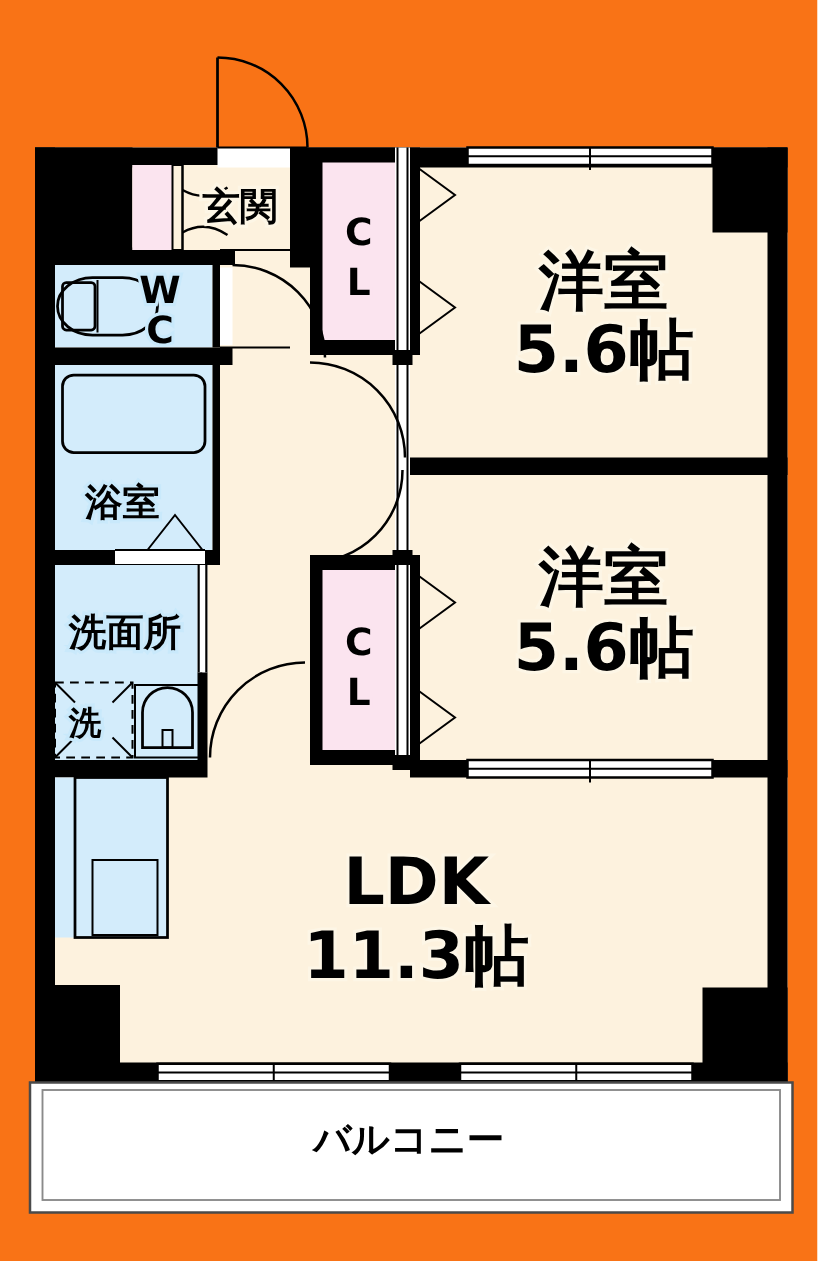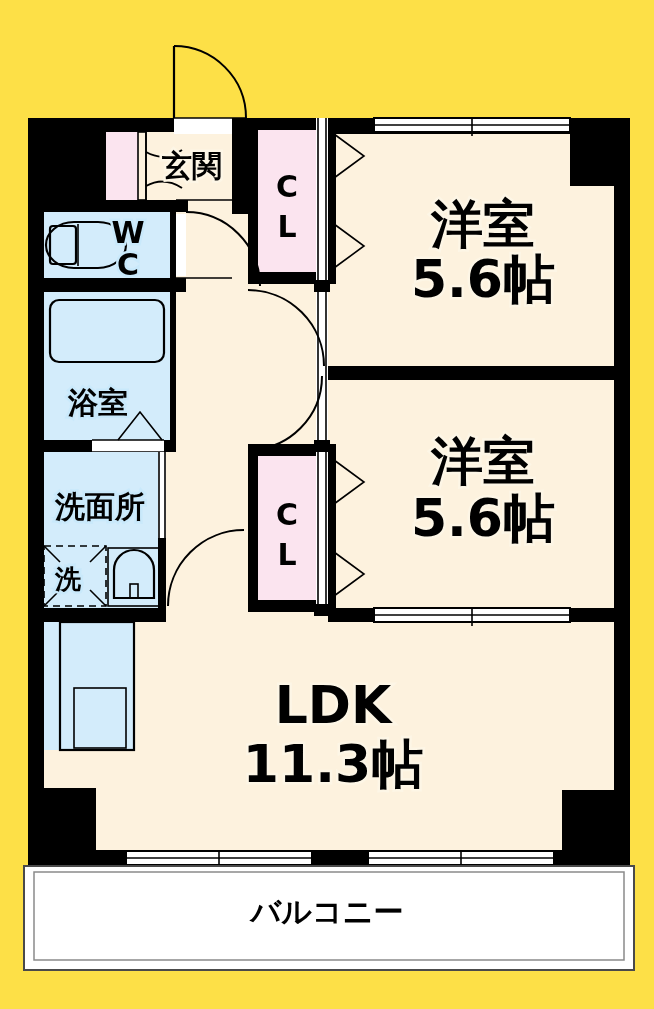--- a/index.html
+++ b/index.html
@@ -15,7 +15,7 @@
     position: relative;
     width: 654px;
     height: 1009px;
-    background: #fde047;
+    background: #f97316;
     overflow: hidden;
   }
   svg#floorplan {

